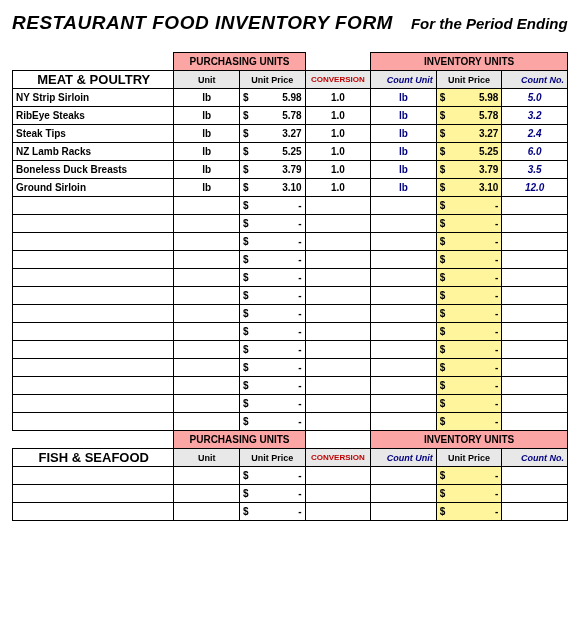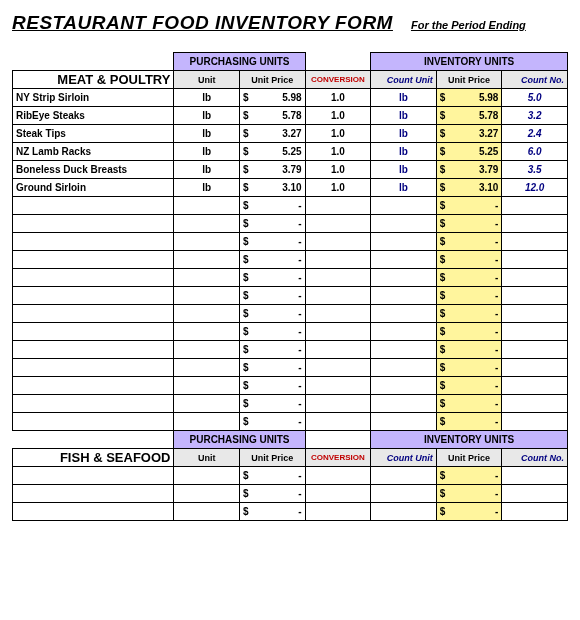--- a/index.html
+++ b/index.html
@@ -11,7 +11,7 @@
     background: #fff;
     width: 580px;
   }
-  .header-row { display: flex; align-items: baseline; gap: 18px; margin-bottom: 18px; text-decoration: underline; }
+  .header-row { display: flex; align-items: baseline; gap: 18px; margin-bottom: 18px; }
   .title { font-size: 19px; font-weight: bold; font-style: italic; letter-spacing: 0.5px; }
   .period { font-size: 11px; font-weight: bold; font-style: italic; }
   table { border-collapse: collapse; width: 100%; table-layout: fixed; }

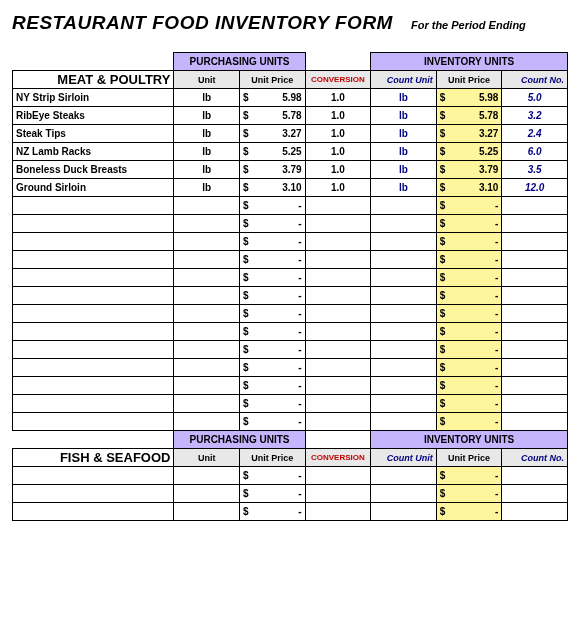--- a/index.html
+++ b/index.html
@@ -13,7 +13,7 @@
   }
   .header-row { display: flex; align-items: baseline; gap: 18px; margin-bottom: 18px; }
   .title { font-size: 19px; font-weight: bold; font-style: italic; letter-spacing: 0.5px; }
-  .period { font-size: 11px; font-weight: bold; font-style: italic; }
+  .period { font-size: 15px; font-weight: bold; font-style: italic; }
   table { border-collapse: collapse; width: 100%; table-layout: fixed; }
   col.name { width: 160px; }
   col.unit, col.price, col.conv, col.cunit, col.cprice, col.cnum { width: 65px; }

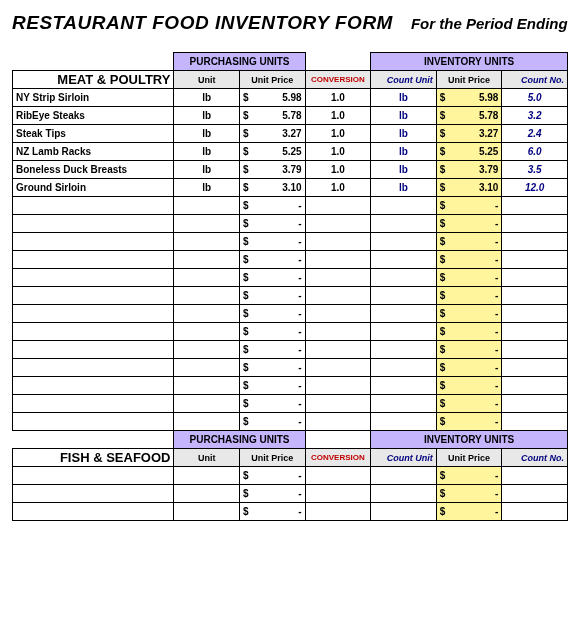--- a/index.html
+++ b/index.html
@@ -18,7 +18,7 @@
   col.name { width: 160px; }
   col.unit, col.price, col.conv, col.cunit, col.cprice, col.cnum { width: 65px; }
   th, td { border: 1px solid #000; height: 18px; padding: 1px 3px; overflow: hidden; white-space: nowrap; }
-  .group-hdr th { background: #c4b5fd; font-weight: bold; text-align: center; font-size: 10px; }
+  .group-hdr th { background: #fca5a5; font-weight: bold; text-align: center; font-size: 10px; }
   .group-hdr th.noborder { border: none; background: #fff; }
   .col-hdr th { background: #e8e8e8; font-weight: bold; text-align: center; font-size: 9px; }
   .col-hdr th.section { background: #fff; font-size: 13px; text-align: right; padding-left: 4px; }

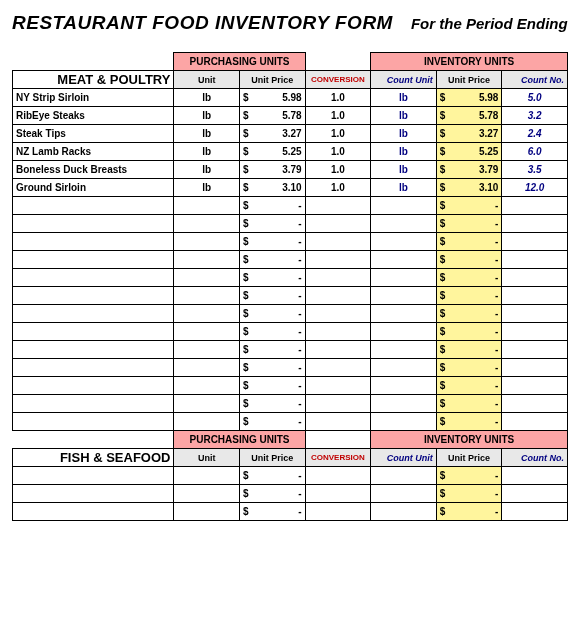--- a/index.html
+++ b/index.html
@@ -21,7 +21,7 @@
   .group-hdr th { background: #fca5a5; font-weight: bold; text-align: center; font-size: 10px; }
   .group-hdr th.noborder { border: none; background: #fff; }
   .col-hdr th { background: #e8e8e8; font-weight: bold; text-align: center; font-size: 9px; }
-  .col-hdr th.section { background: #fff; font-size: 13px; text-align: right; padding-left: 4px; }
+  .col-hdr th.section { background: #fff; font-size: 13px; text-align: center; padding-left: 4px; }
   .col-hdr th.conv { color: #c00000; font-size: 8px; }
   .col-hdr th.blue { color: #000080; font-style: italic; text-align: right; }
   td.name { font-weight: bold; font-size: 10px; }

